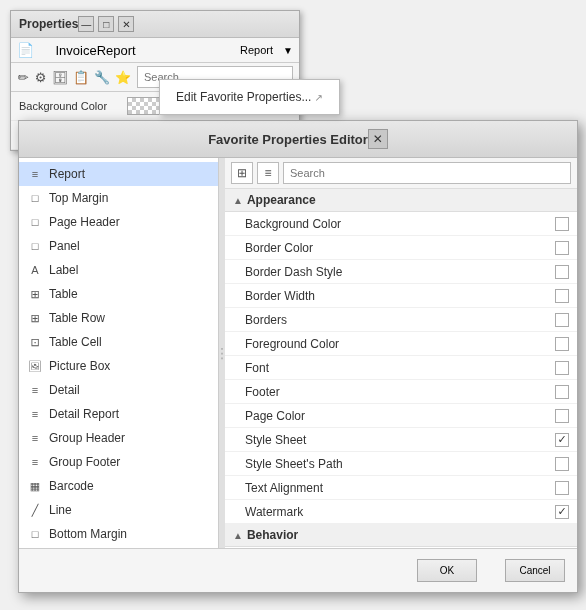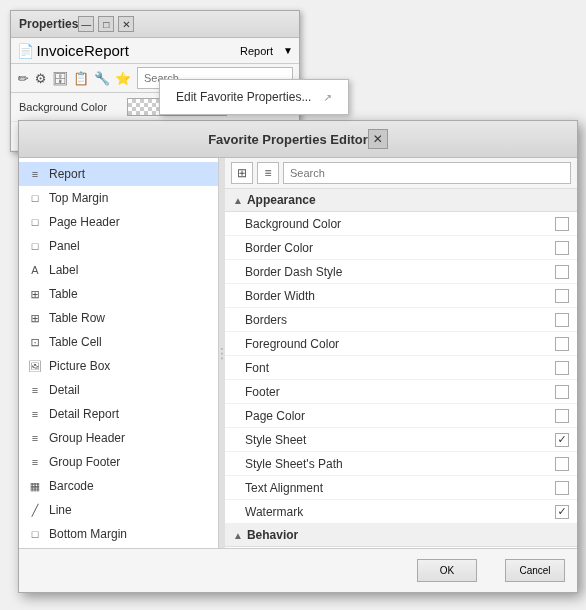--- a/index.html
+++ b/index.html
@@ -389,7 +389,7 @@
   <div class="properties-toolbar">
     <div class="prop-dropdown">
       <span style="font-size:14px;">📄</span>
-      <span style="font-size:15px;flex:1;">InvoiceReport</span>
+      <span style="font-size:13px;flex:1;margin-left:19px;">InvoiceReport</span>
       <span style="font-size:11px; margin: 0 8px;">Report</span>
       <span style="font-size:10px;">▼</span>
     </div>

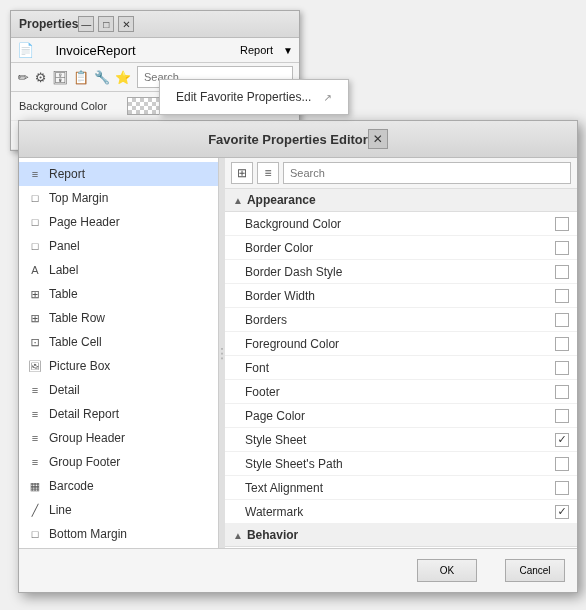--- a/index.html
+++ b/index.html
@@ -344,7 +344,7 @@
       cursor: pointer;
       display: flex;
       align-items: center;
-      gap: 12px;
+      gap: 3px;
     }
 
     .cursor-icon {

